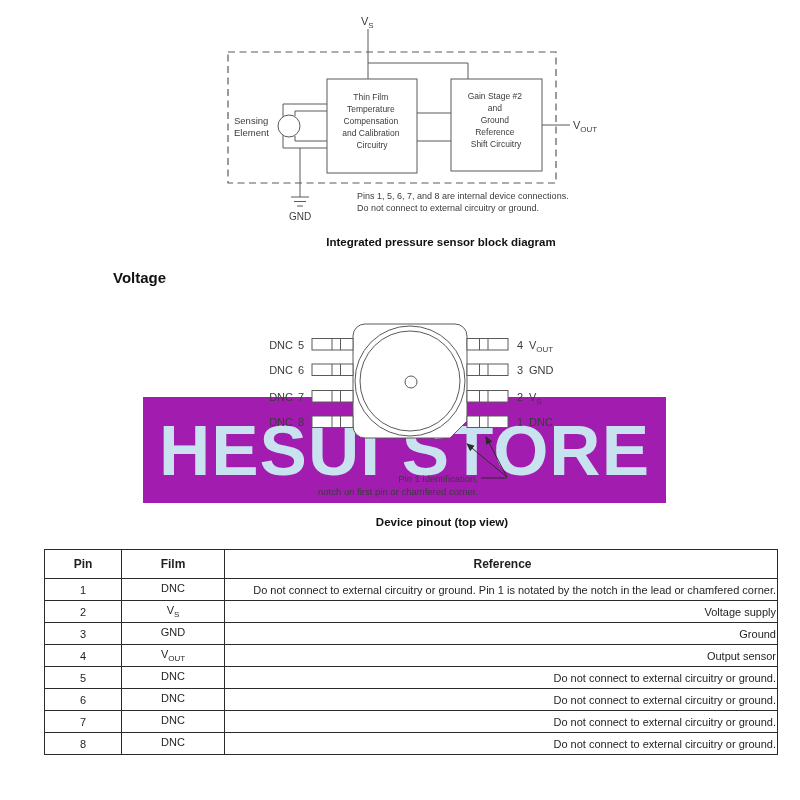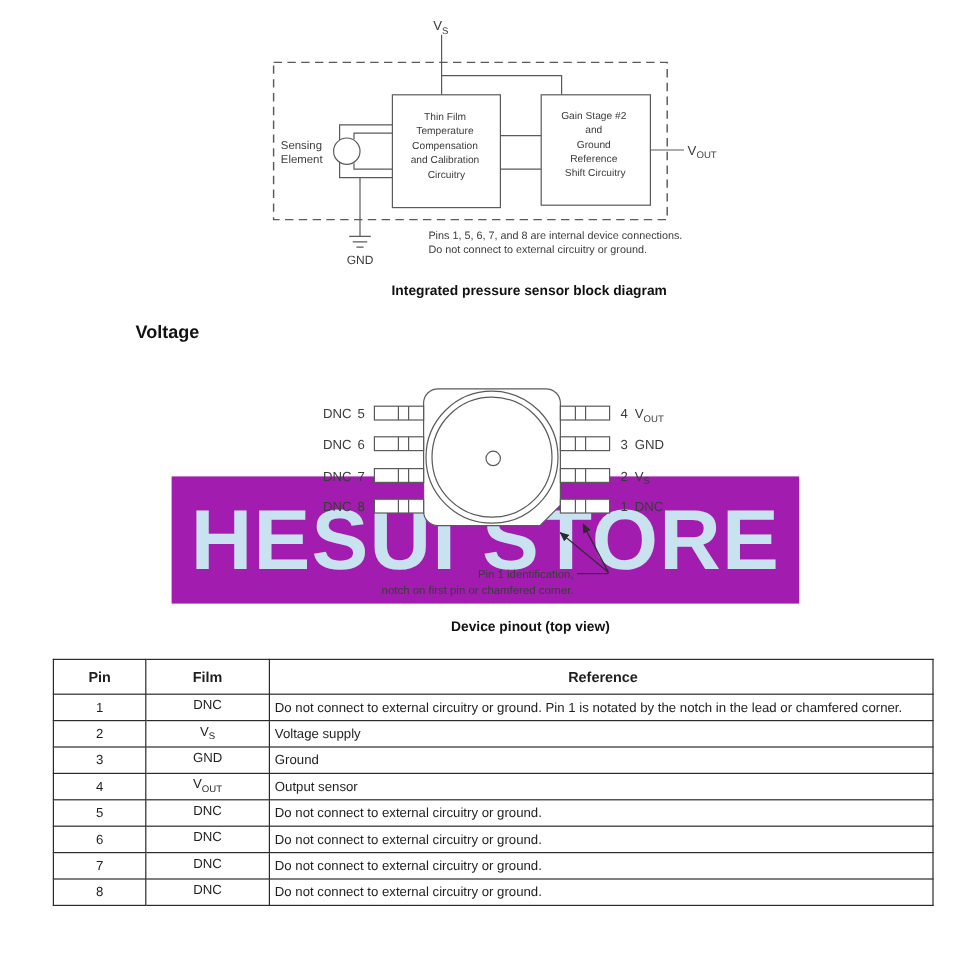--- a/index.html
+++ b/index.html
@@ -38,7 +38,7 @@
   #pin-table td{height:19px;}
   .col-pin{width:74px;text-align:center;}
   .col-name{width:100px;text-align:center;}
-  .col-func{text-align:left;padding-left:4px;}
+  .col-func{text-align:right;padding-left:4px;}
   #pin-table sub{font-size:8px;}
 </style>
 </head>

